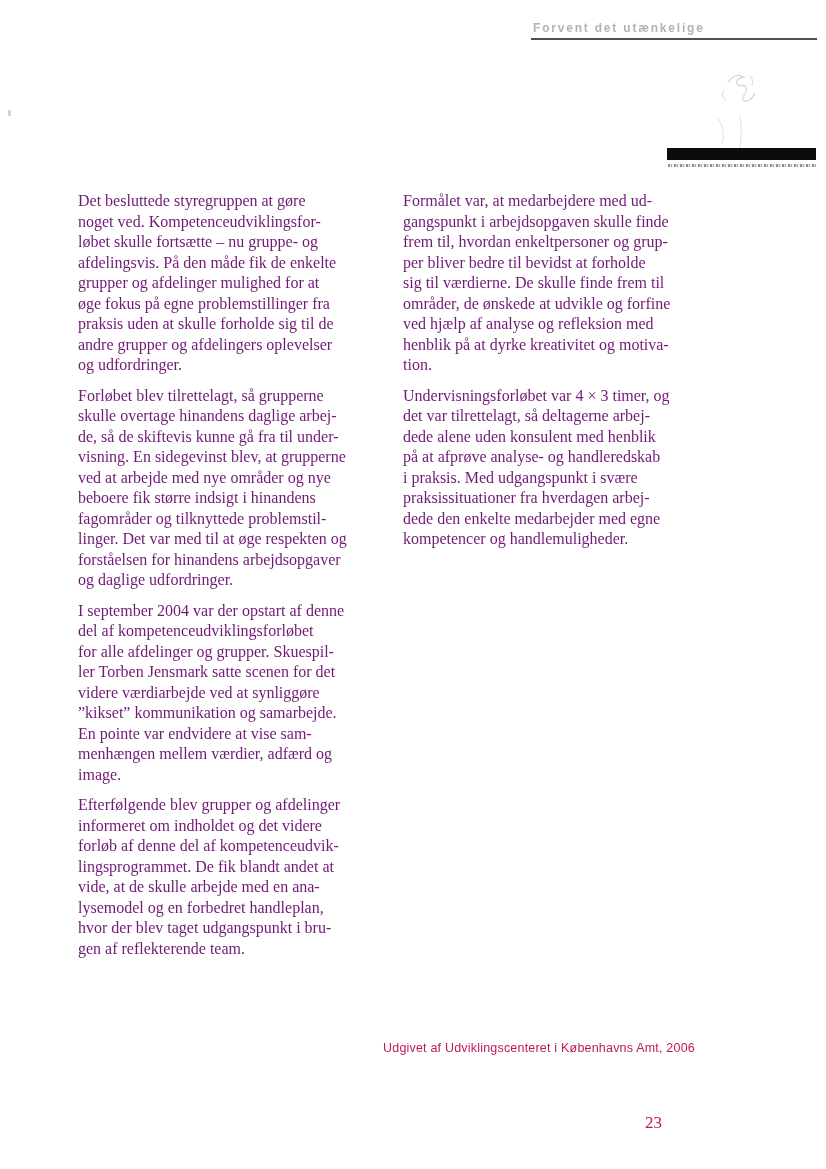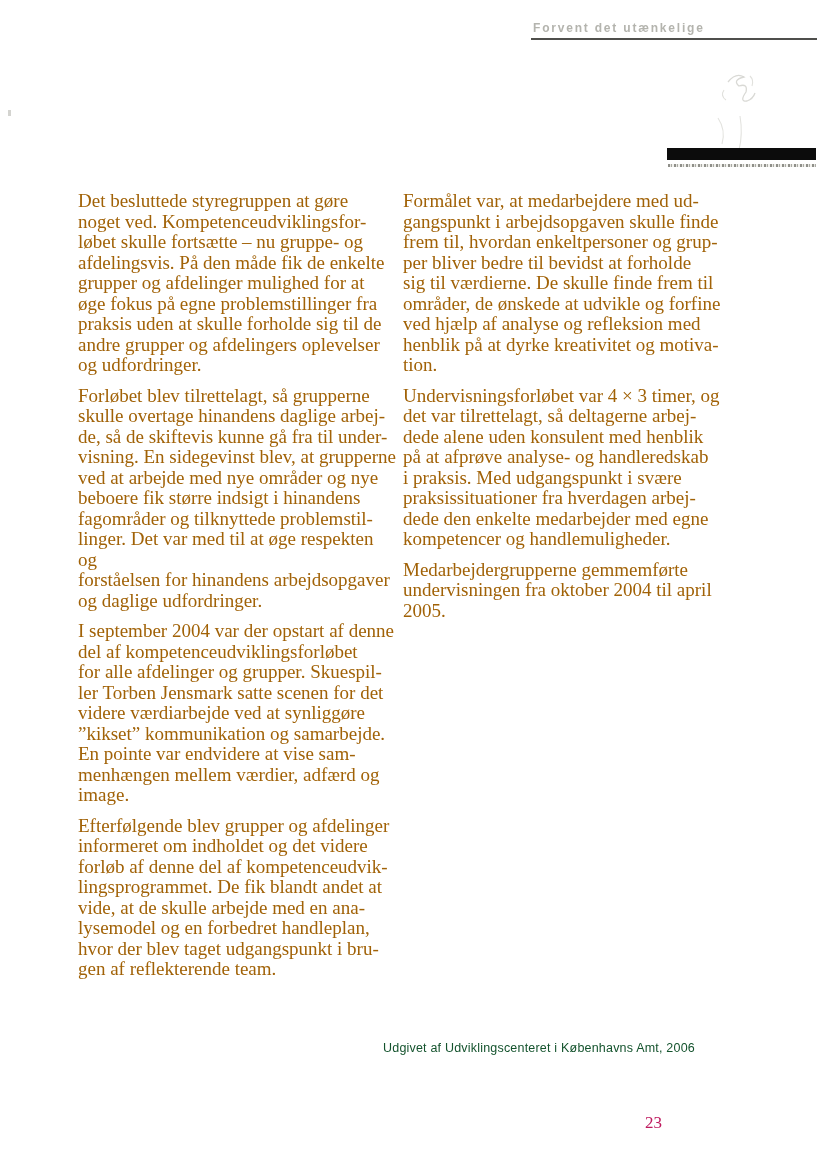--- a/index.html
+++ b/index.html
@@ -68,9 +68,9 @@
   .col {
     position: absolute;
     top: 191px;
-    font-size: 19px;
+    font-size: 16px;
     line-height: 20.5px;
-    color: #a16207;
+    color: #701a75;
   }
   .col-left  { left: 78px;  width: 318px; }
   .col-right { left: 403px; width: 322px; }

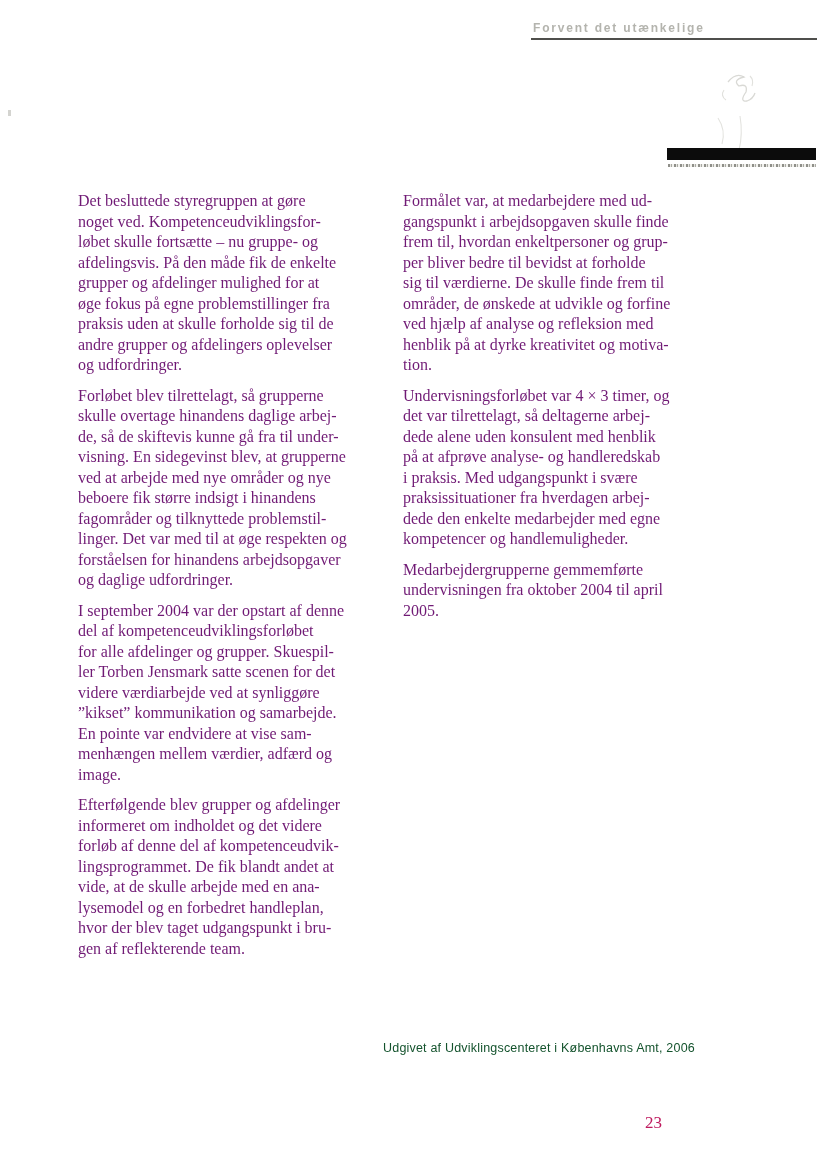--- a/index.html
+++ b/index.html
@@ -172,9 +172,6 @@
 praksissituationer fra hverdagen arbej-
 dede den enkelte medarbejder med egne
 kompetencer og handlemuligheder.</p>
-    <p>Medarbejdergrupperne gemmemførte
-undervisningen fra oktober 2004 til april
-2005.</p>
   </div>
 
   <div class="imprint">Udgivet af Udviklingscenteret i Københavns Amt, 2006</div>

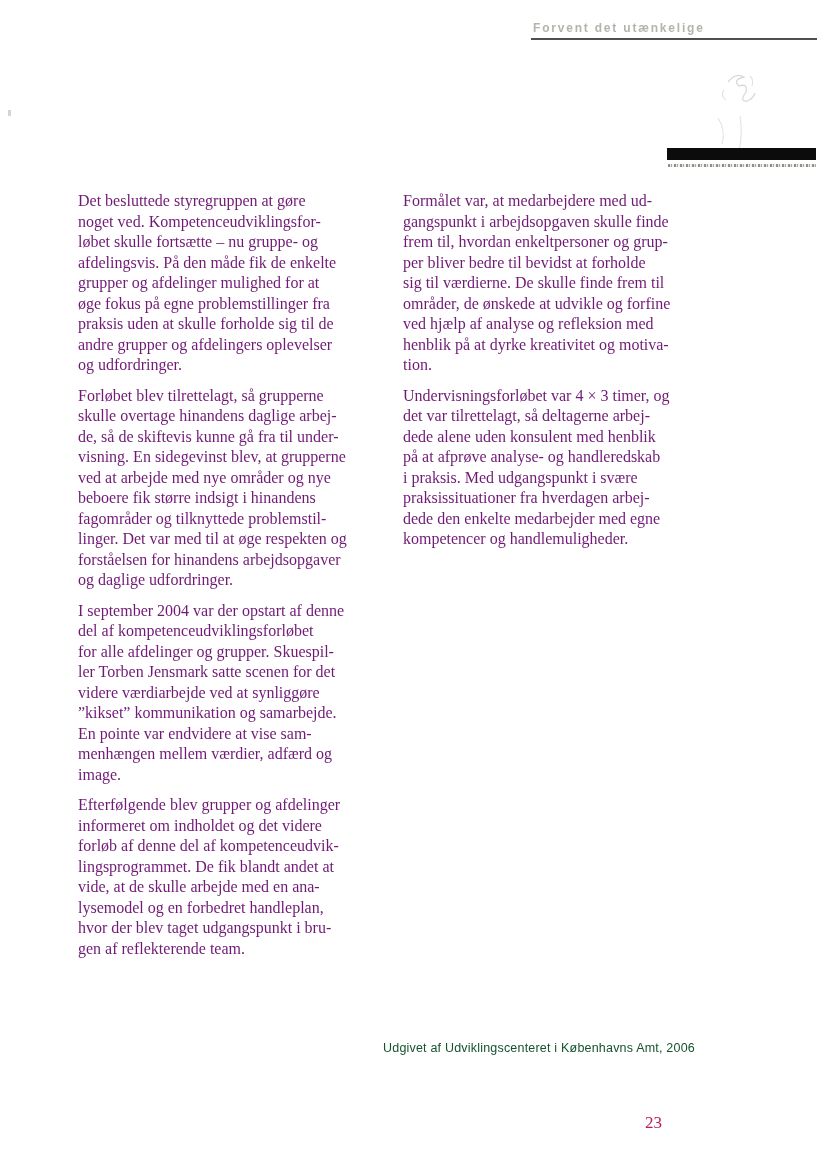--- a/index.html
+++ b/index.html
@@ -85,7 +85,7 @@
     font-family: "Liberation Sans", sans-serif;
     font-size: 12.5px;
     letter-spacing: 0.2px;
-    color: #14532d;
+    color: #be185d;
     white-space: nowrap;
   }
   .page-number {

